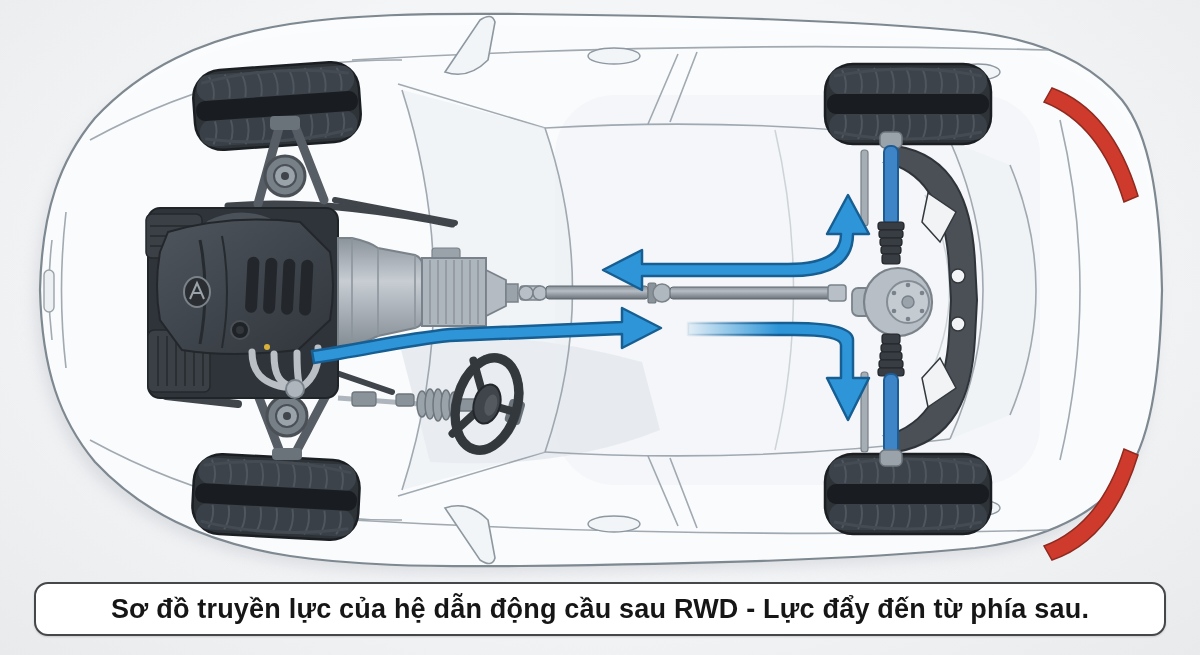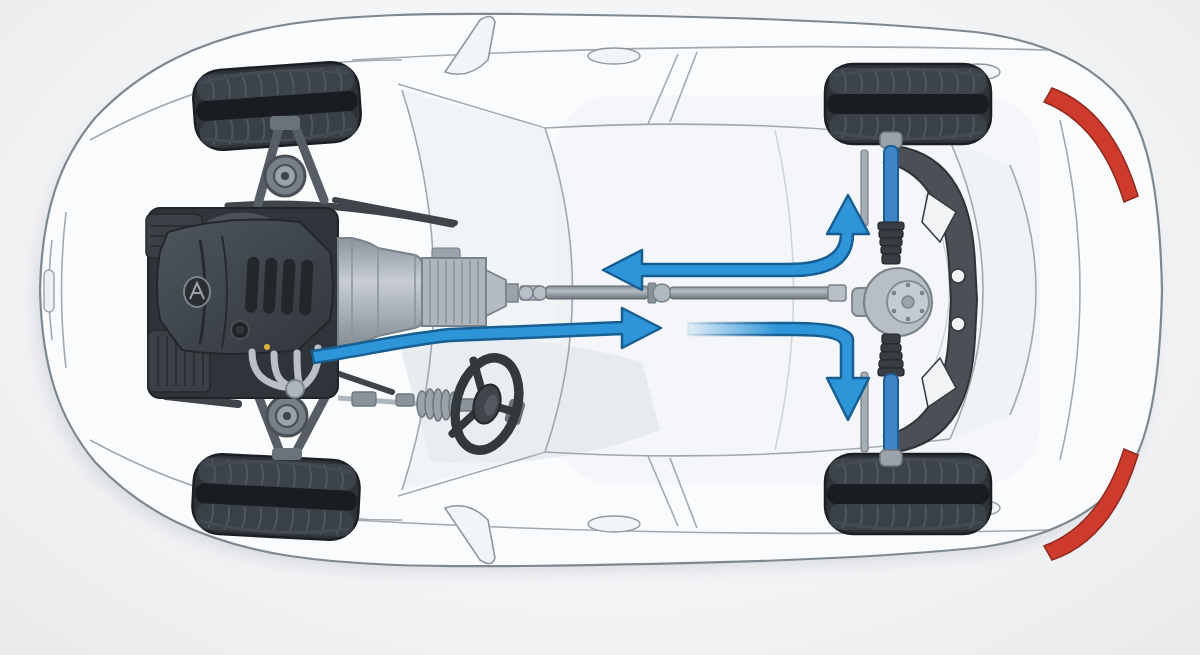--- a/index.html
+++ b/index.html
@@ -270,7 +270,10 @@
   </g>
 </svg>
 
-
+<div class="caption-box">
+  <span class="caption-text">Sơ đồ truyền lực của hệ dẫn động cầu sau RWD - Lực đẩy đến từ phía sau.</span>
 </div>
 
+</div>
+
 </body></html>

